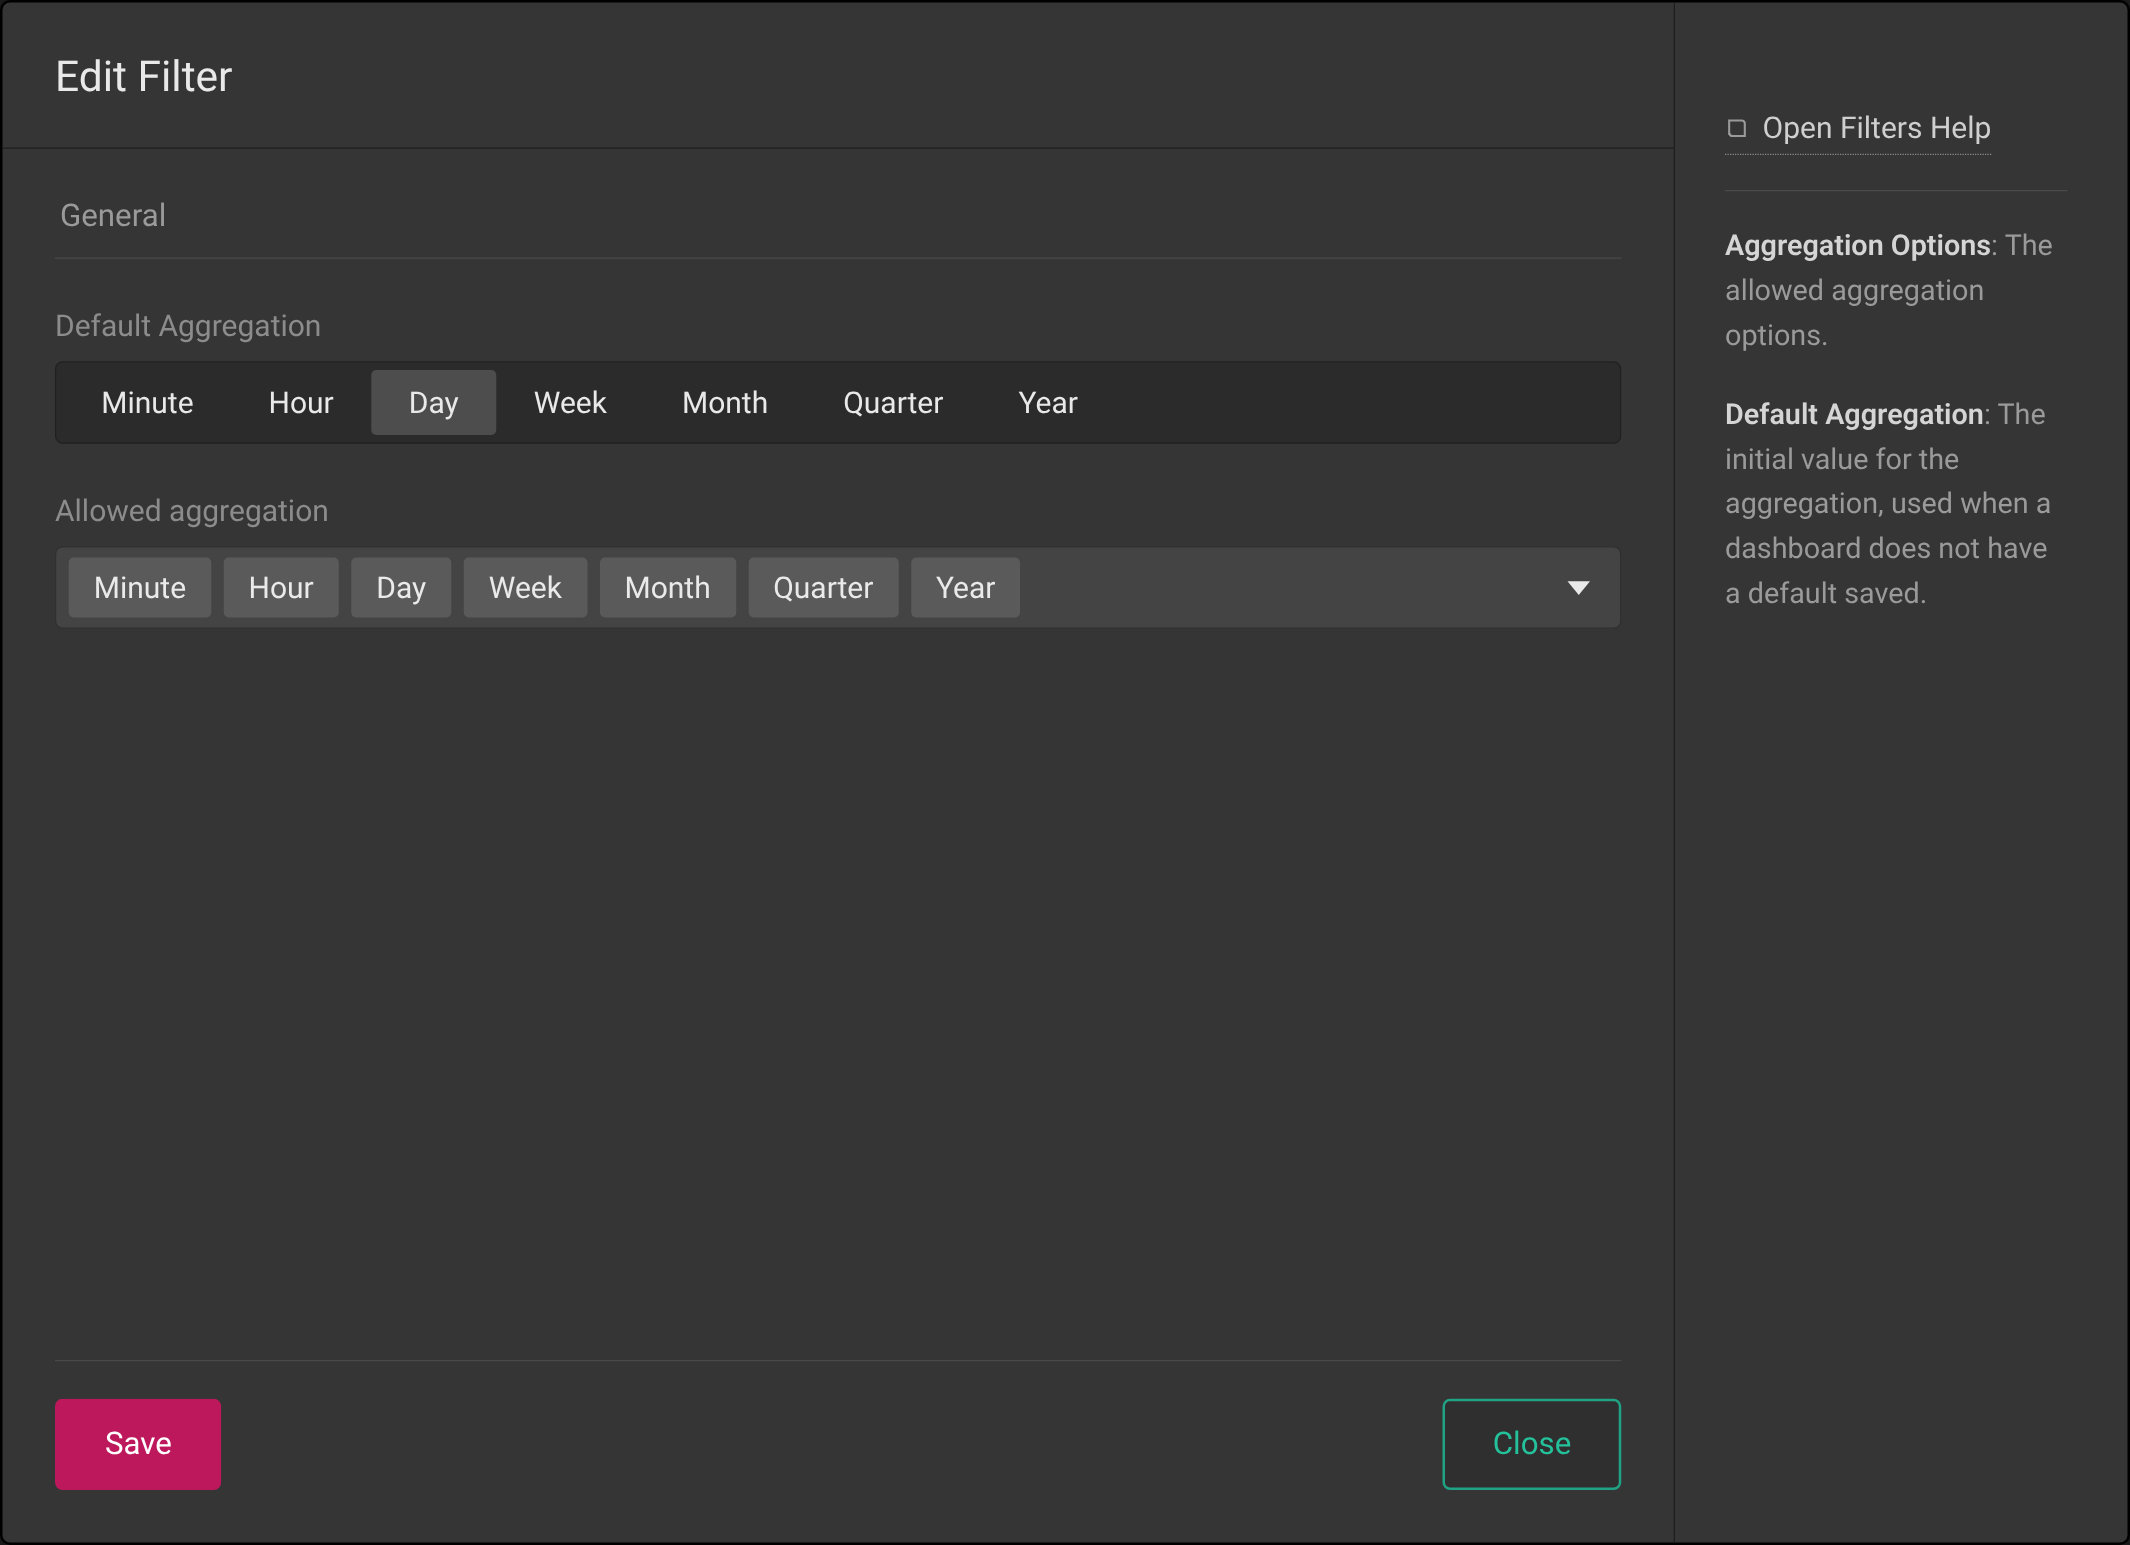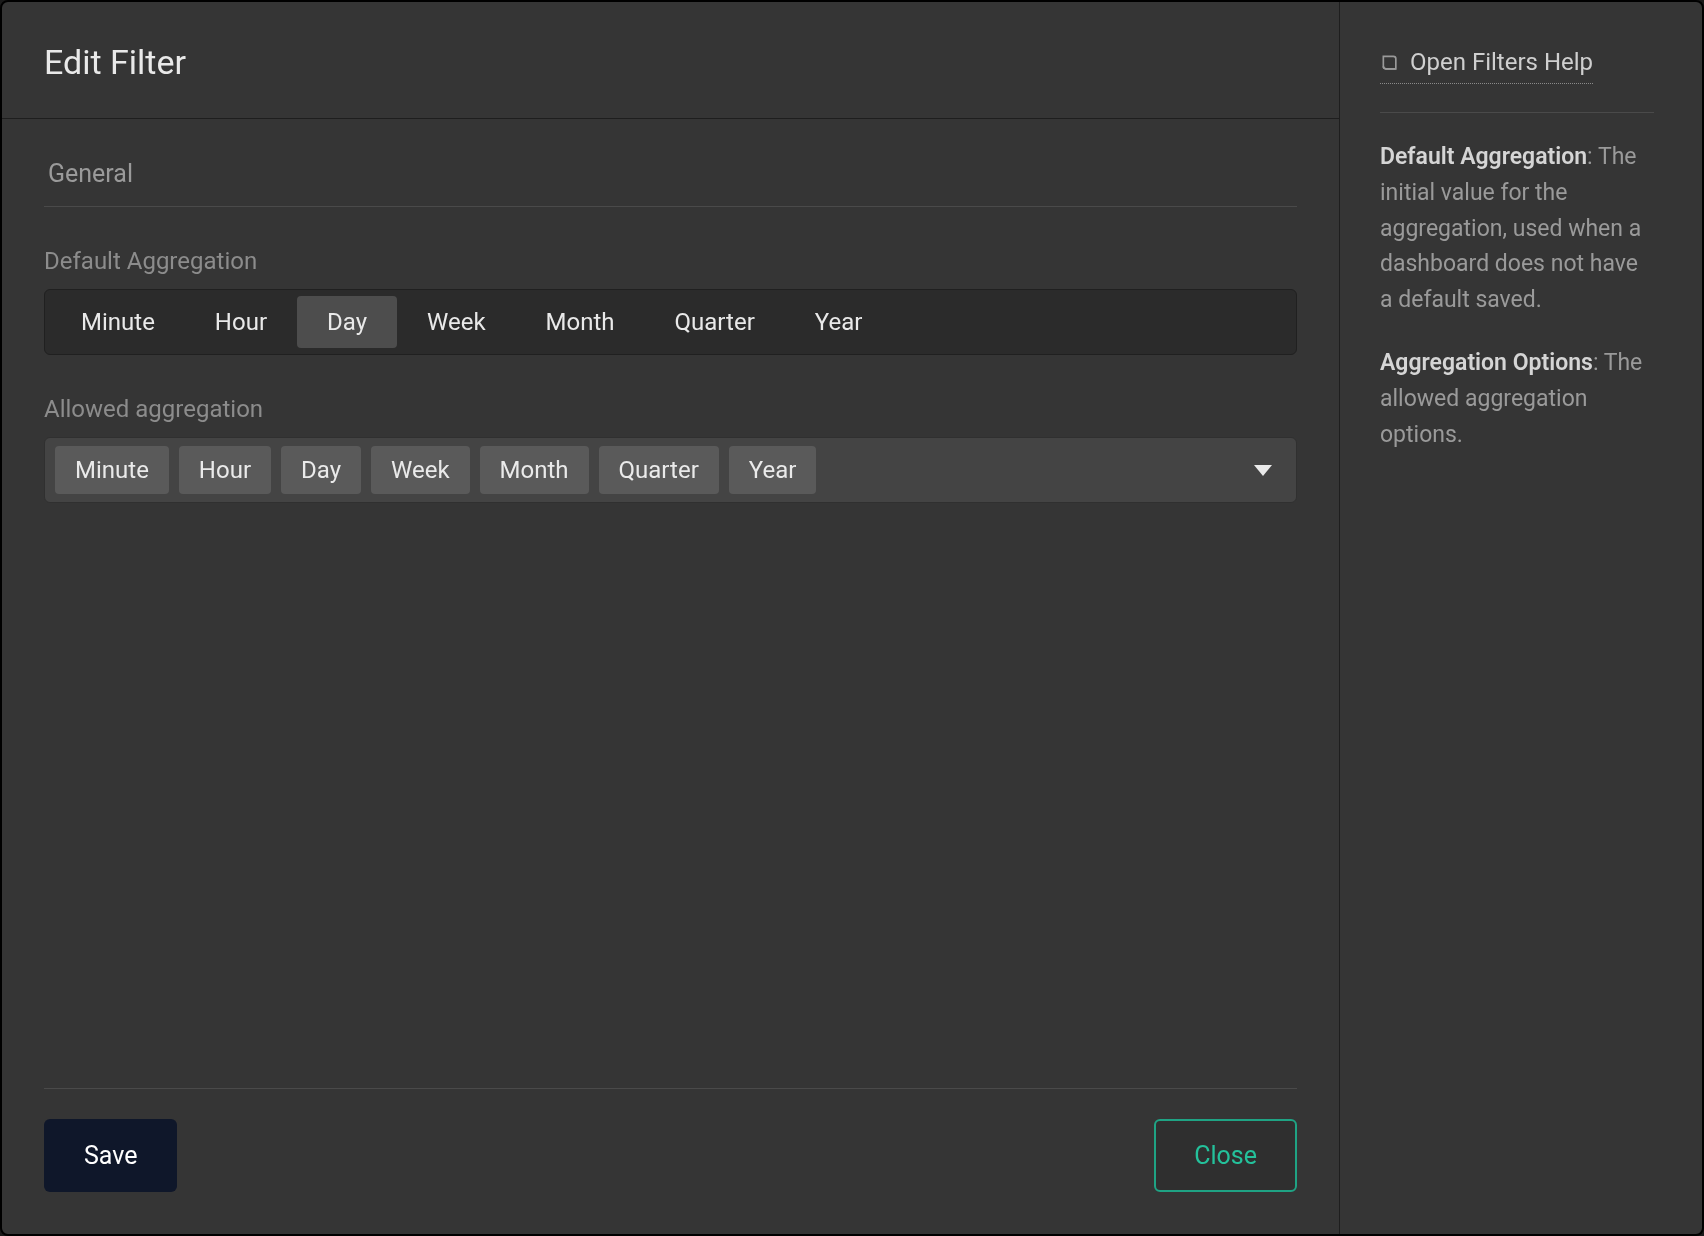--- a/index.html
+++ b/index.html
@@ -147,6 +147,7 @@
     color: #9a9a9a;
     font-size: 23px;
     line-height: 1.55;
+    margin-top: 40px;
   }
   .help-link {
     display: inline-flex;

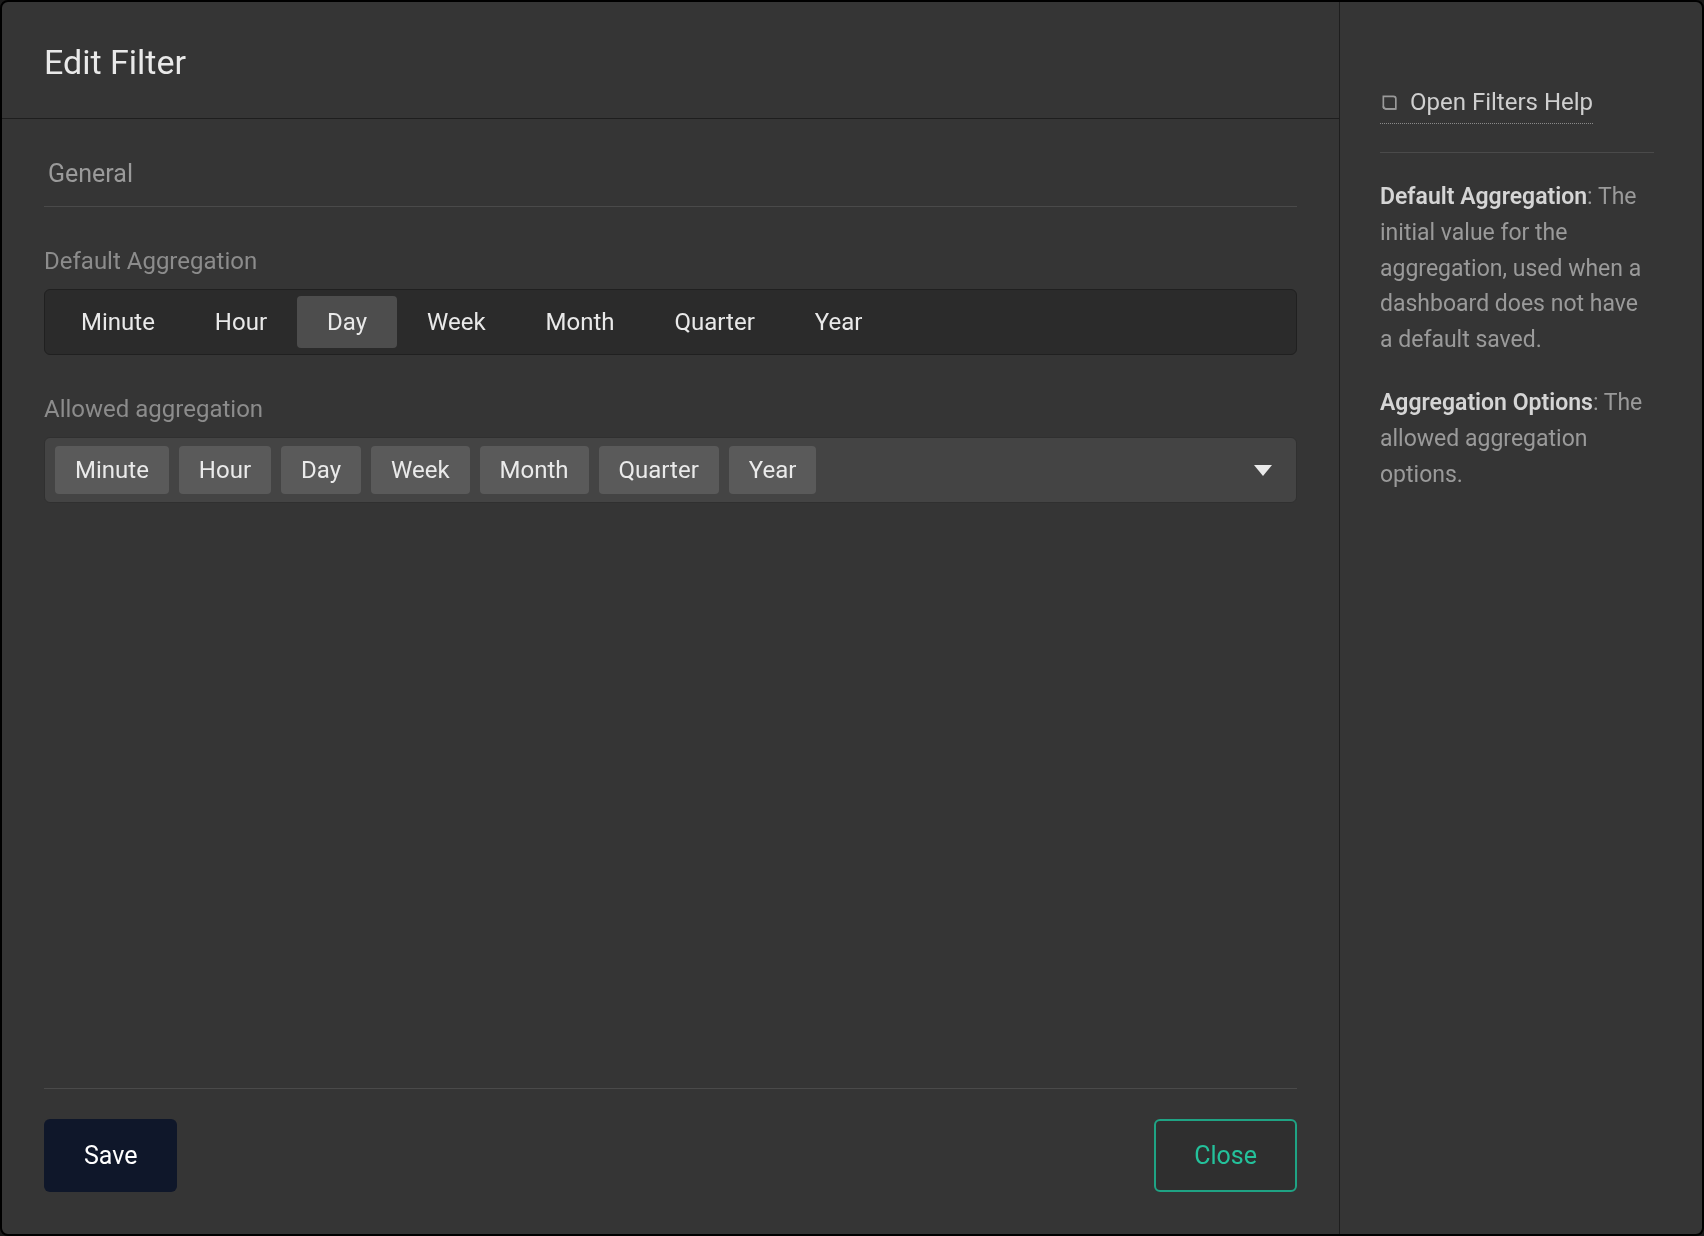--- a/index.html
+++ b/index.html
@@ -236,8 +236,8 @@
     <div class="side-divider"></div>
 
     <div id="help-items">
+        <p><strong>Aggregation Options</strong><span>: The allowed aggregation options.</span></p>
         <p><strong>Default Aggregation</strong><span>: The initial value for the aggregation, used when a dashboard does not have a default saved.</span></p>
-        <p><strong>Aggregation Options</strong><span>: The allowed aggregation options.</span></p>
       </div>
   </div>
 

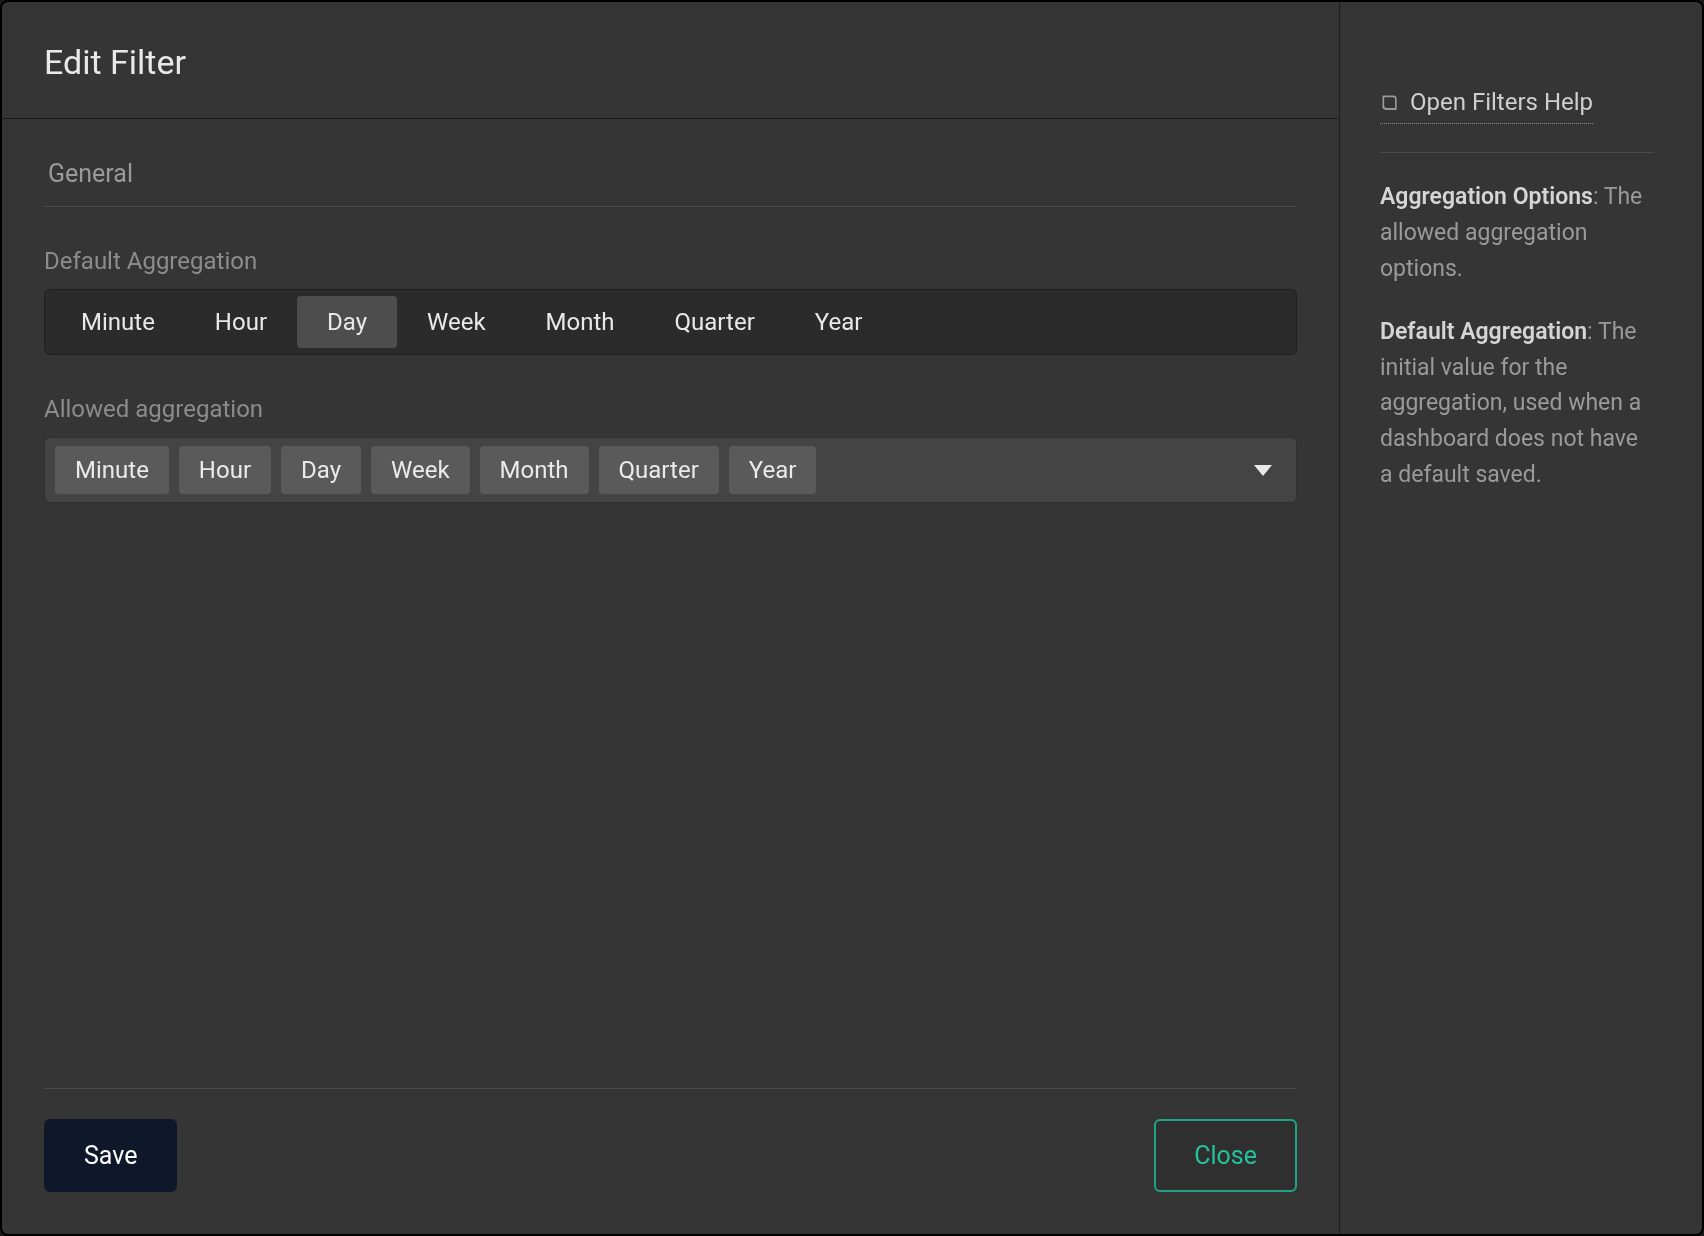--- a/index.html
+++ b/index.html
@@ -131,7 +131,7 @@
     border: 2px solid transparent;
   }
   .btn-primary {
-    background: #0f172a;
+    background: #be185d;
     color: #fff;
   }
   .btn-secondary {

